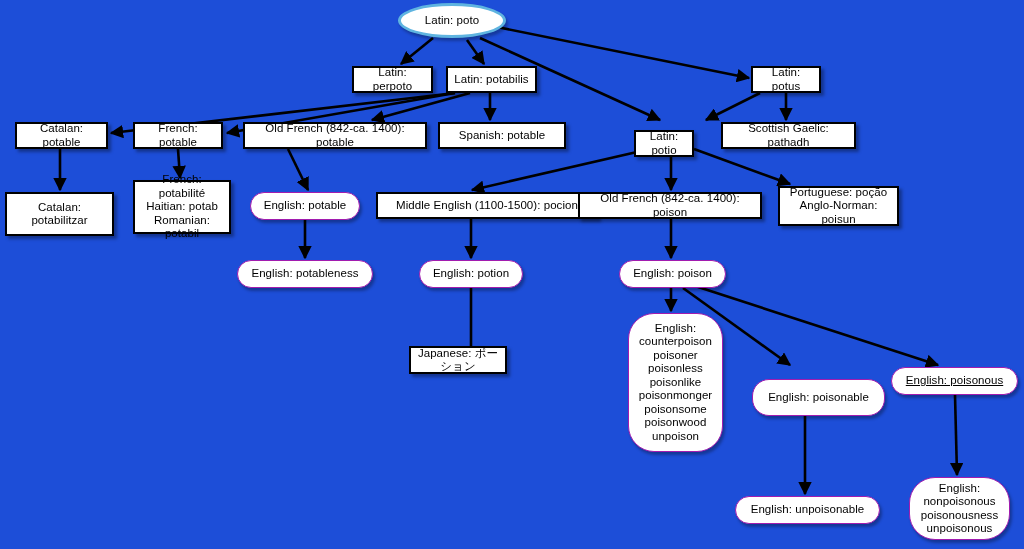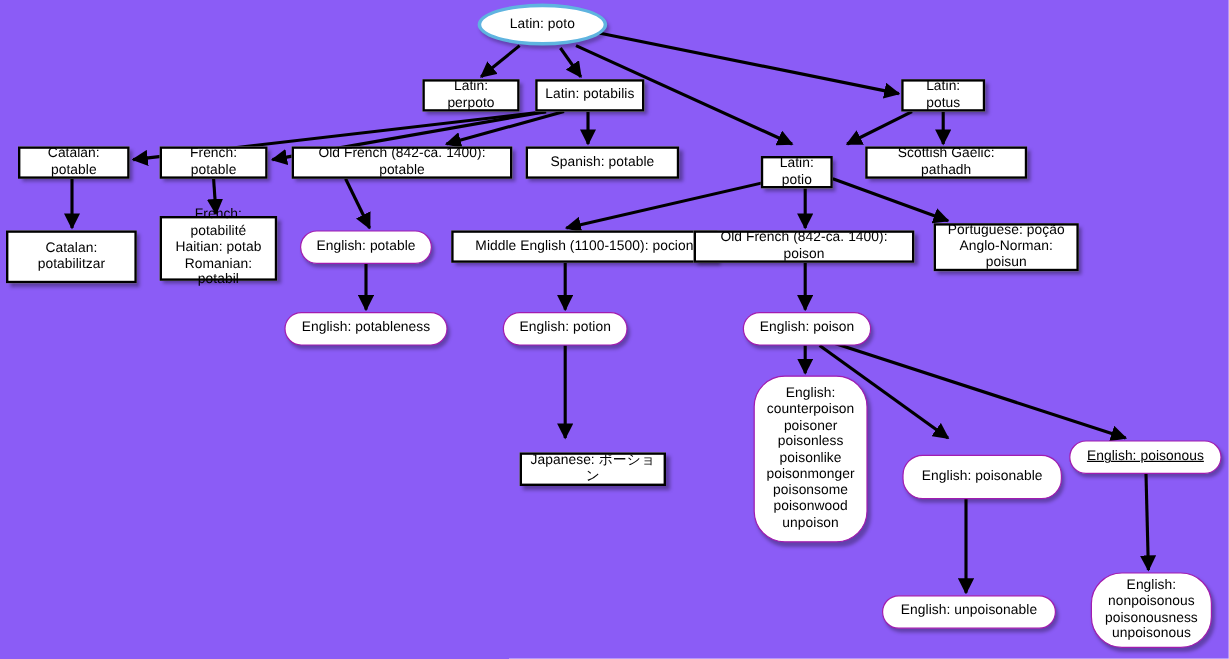--- a/index.html
+++ b/index.html
@@ -14,7 +14,7 @@
     position: relative;
     width: 1024px;
     height: 549px;
-    background: #8b5cf6;
+    background: #1d4ed8;
     overflow: hidden;
   }
   #edge-layer {

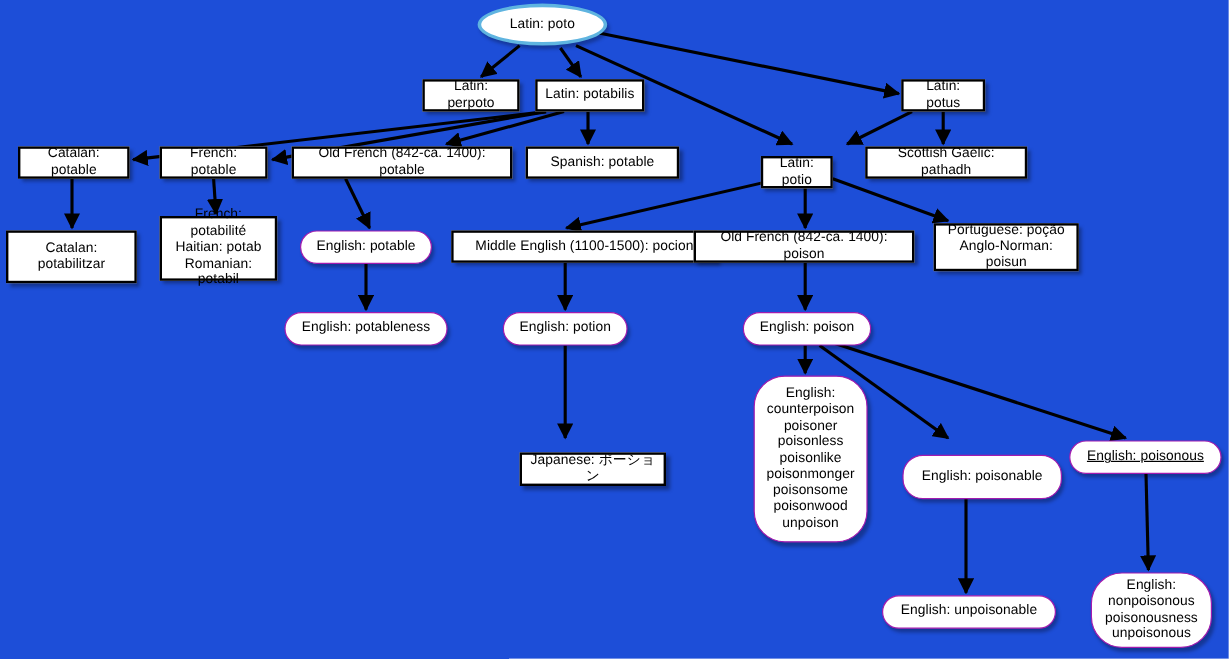--- a/index.html
+++ b/index.html
@@ -123,7 +123,7 @@
       <div class="node roundrect" style="left: 237px; top: 260px; width: 136px; height: 28px;">English: potableness</div>
       <div class="node roundrect" style="left: 419px; top: 260px; width: 104px; height: 28px;">English: potion</div>
       <div class="node roundrect" style="left: 619px; top: 260px; width: 107px; height: 28px;">English: poison</div>
-      <div class="node rect" style="left: 409px; top: 377px; width: 122px; height: 28px; margin-left: 24px;">Japanese: ポーション</div>
+      <div class="node rect" style="left: 409px; top: 346px; width: 98px; height: 28px;">Japanese: ポーション</div>
       <div class="node roundrect tallstack" style="left: 628px; top: 313px; width: 95px; height: 139px;">English:
 counterpoison
 poisoner

